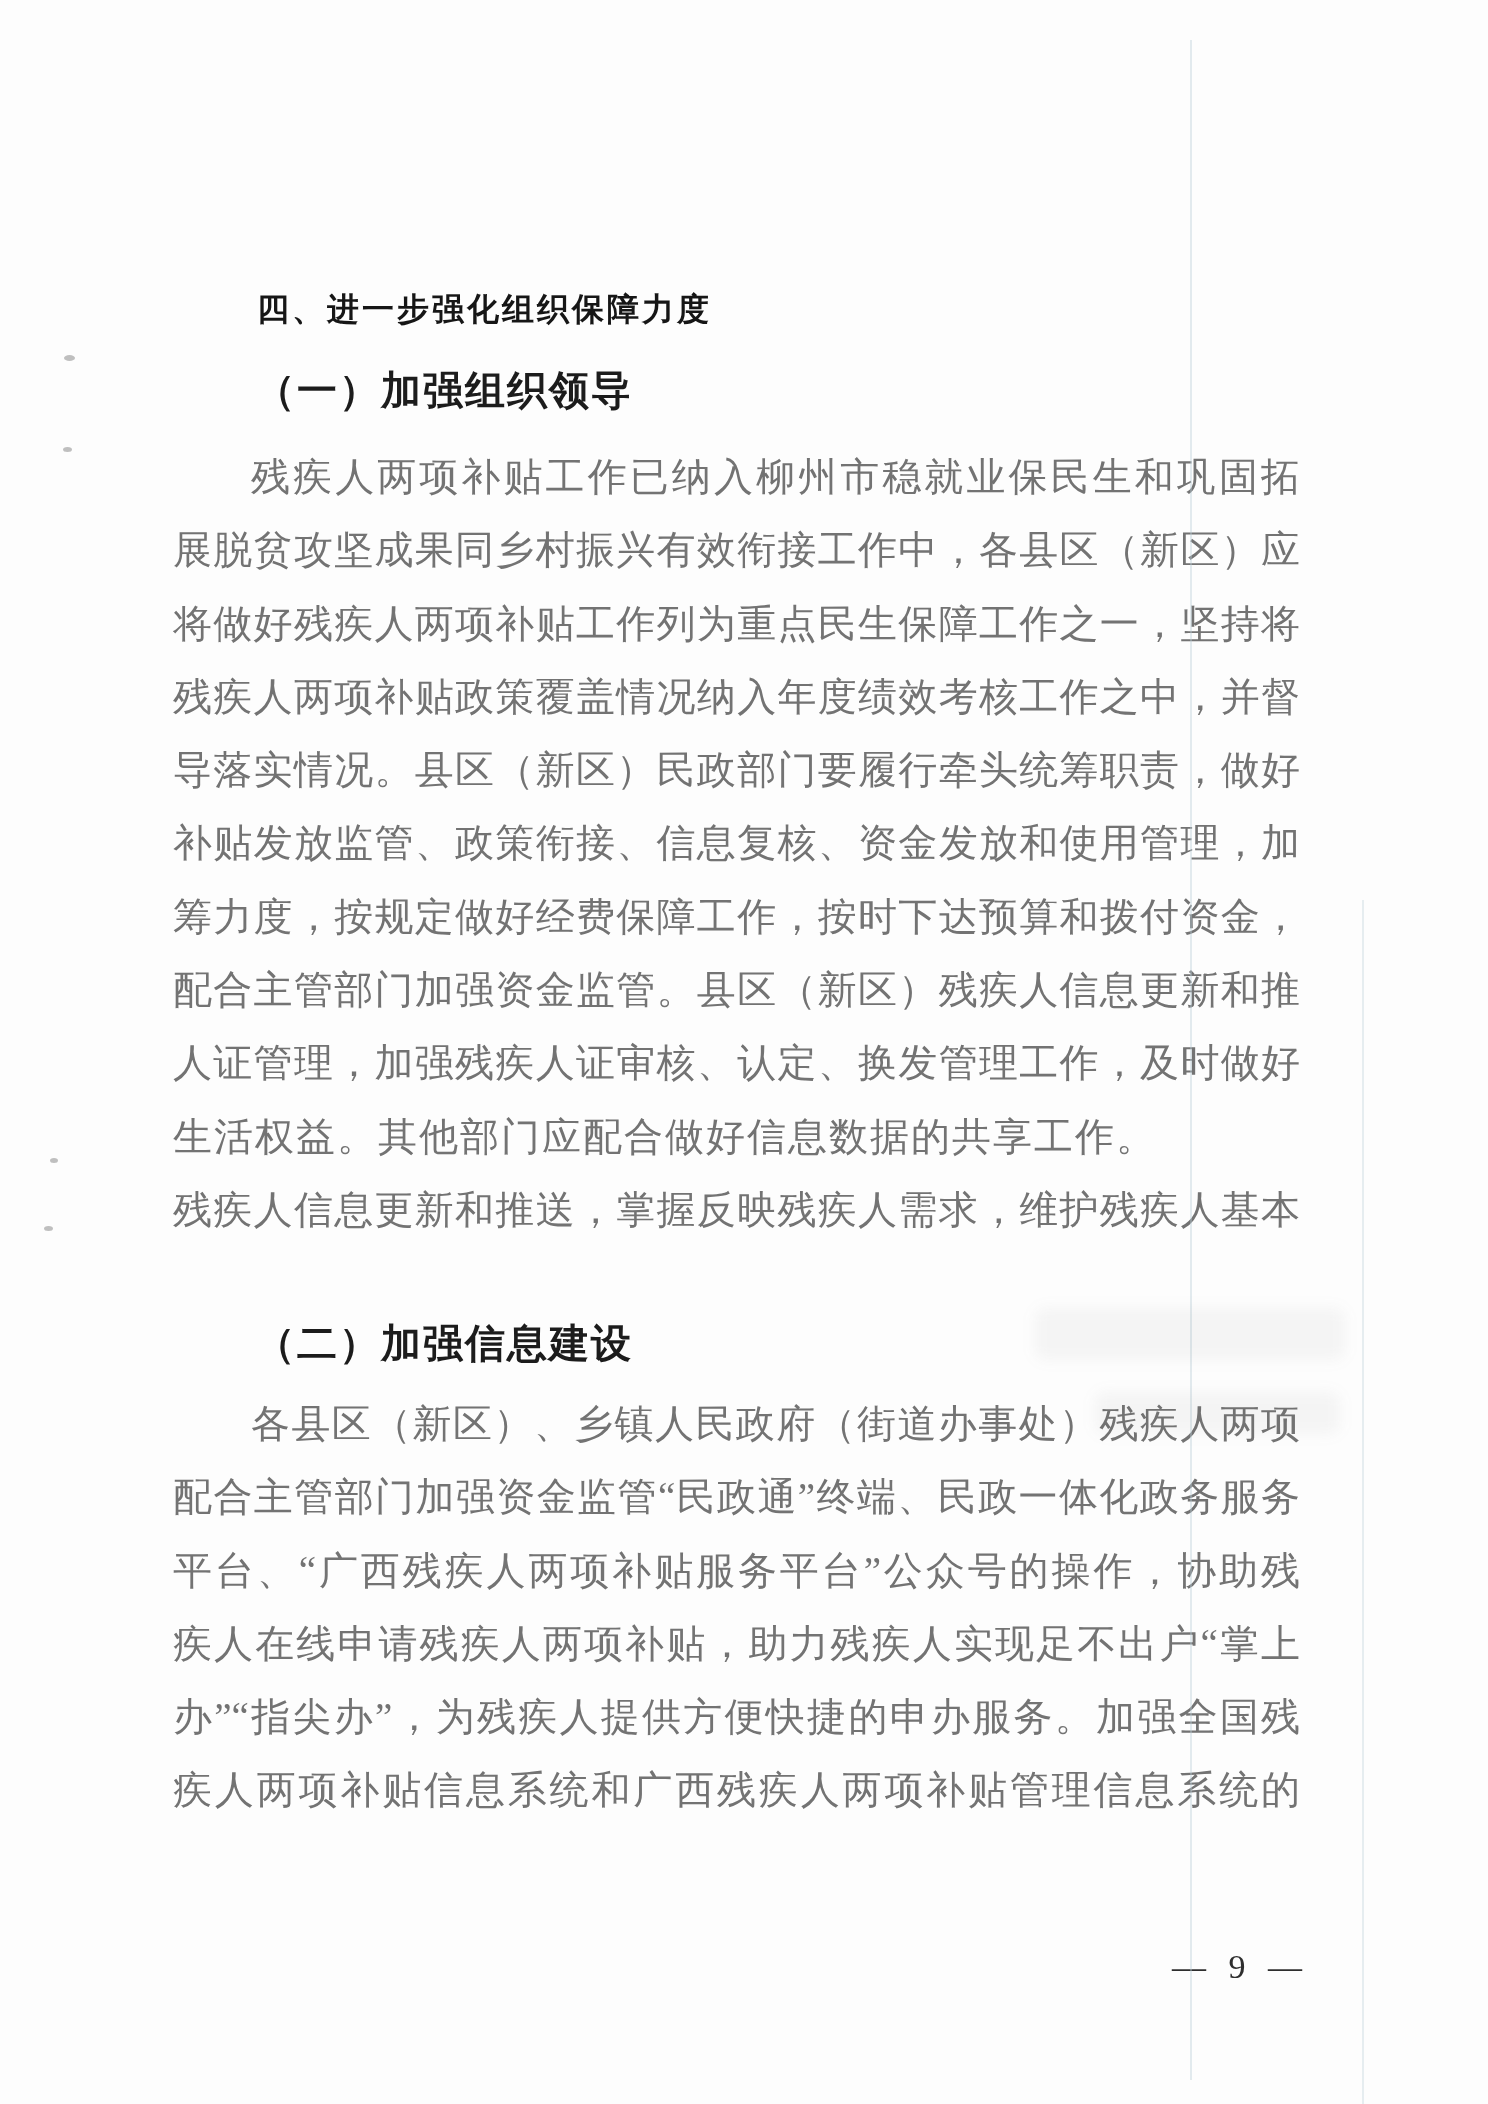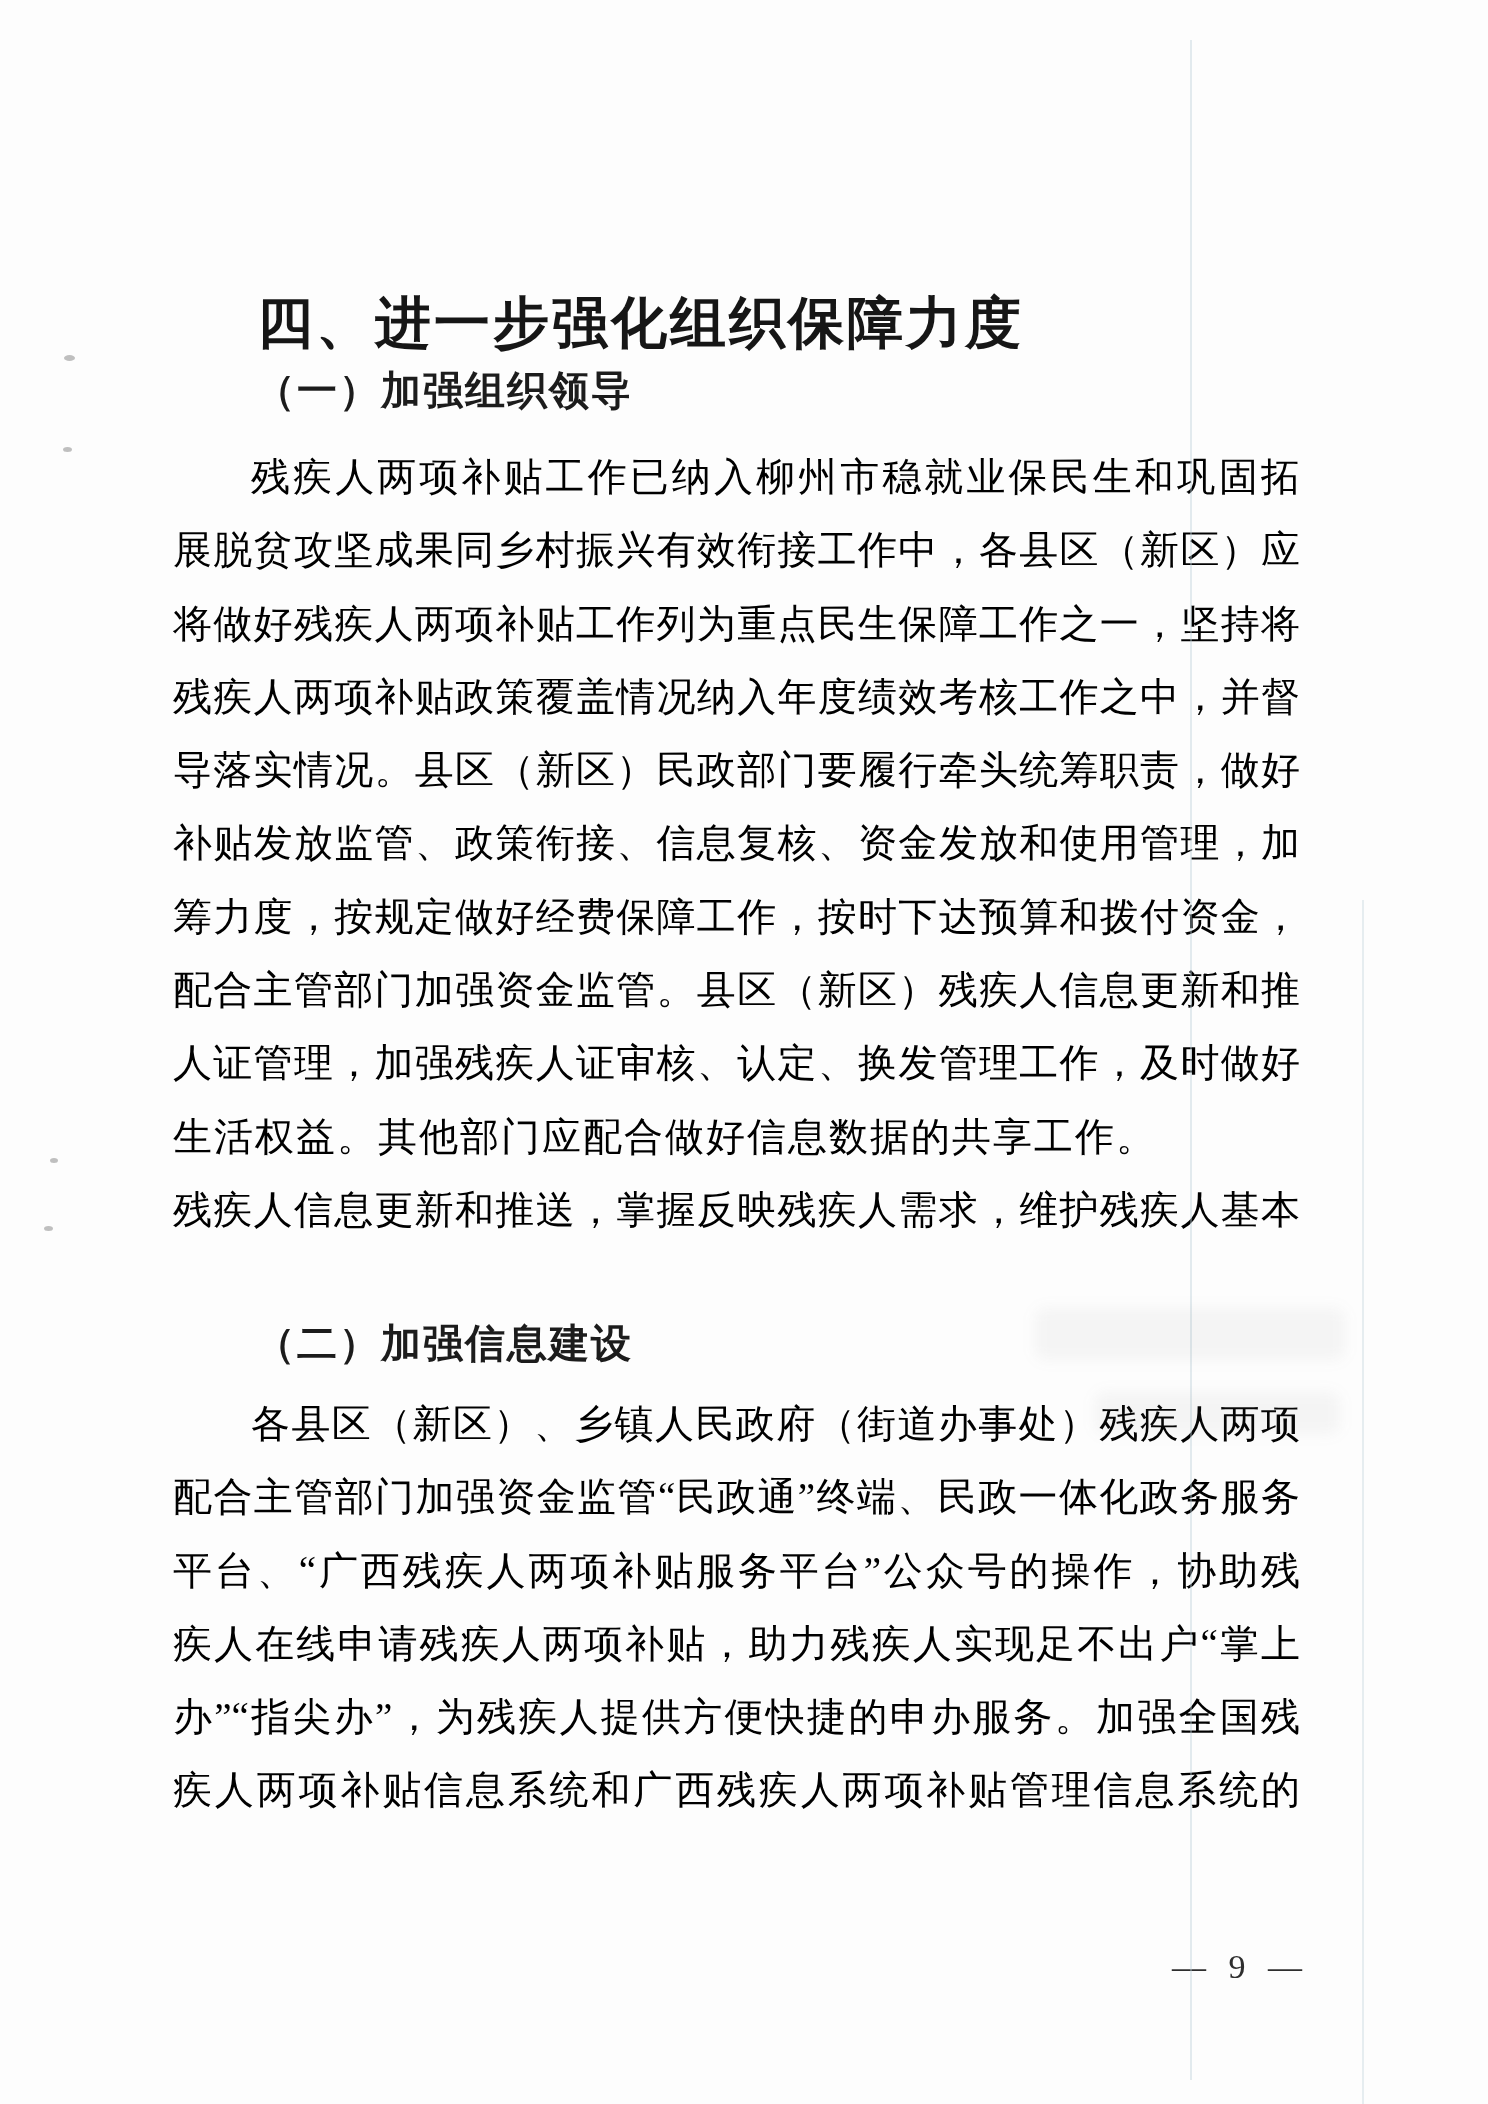--- a/index.html
+++ b/index.html
@@ -19,7 +19,7 @@
     left: 173px; top: 291px; width: 1127px;
     font-family: Liberation Serif, serif;
     font-weight: bold;
-    font-size: 56px;
+    font-size: 32px;
     line-height: 1.15;
     letter-spacing: 3px;
     color: #161616;

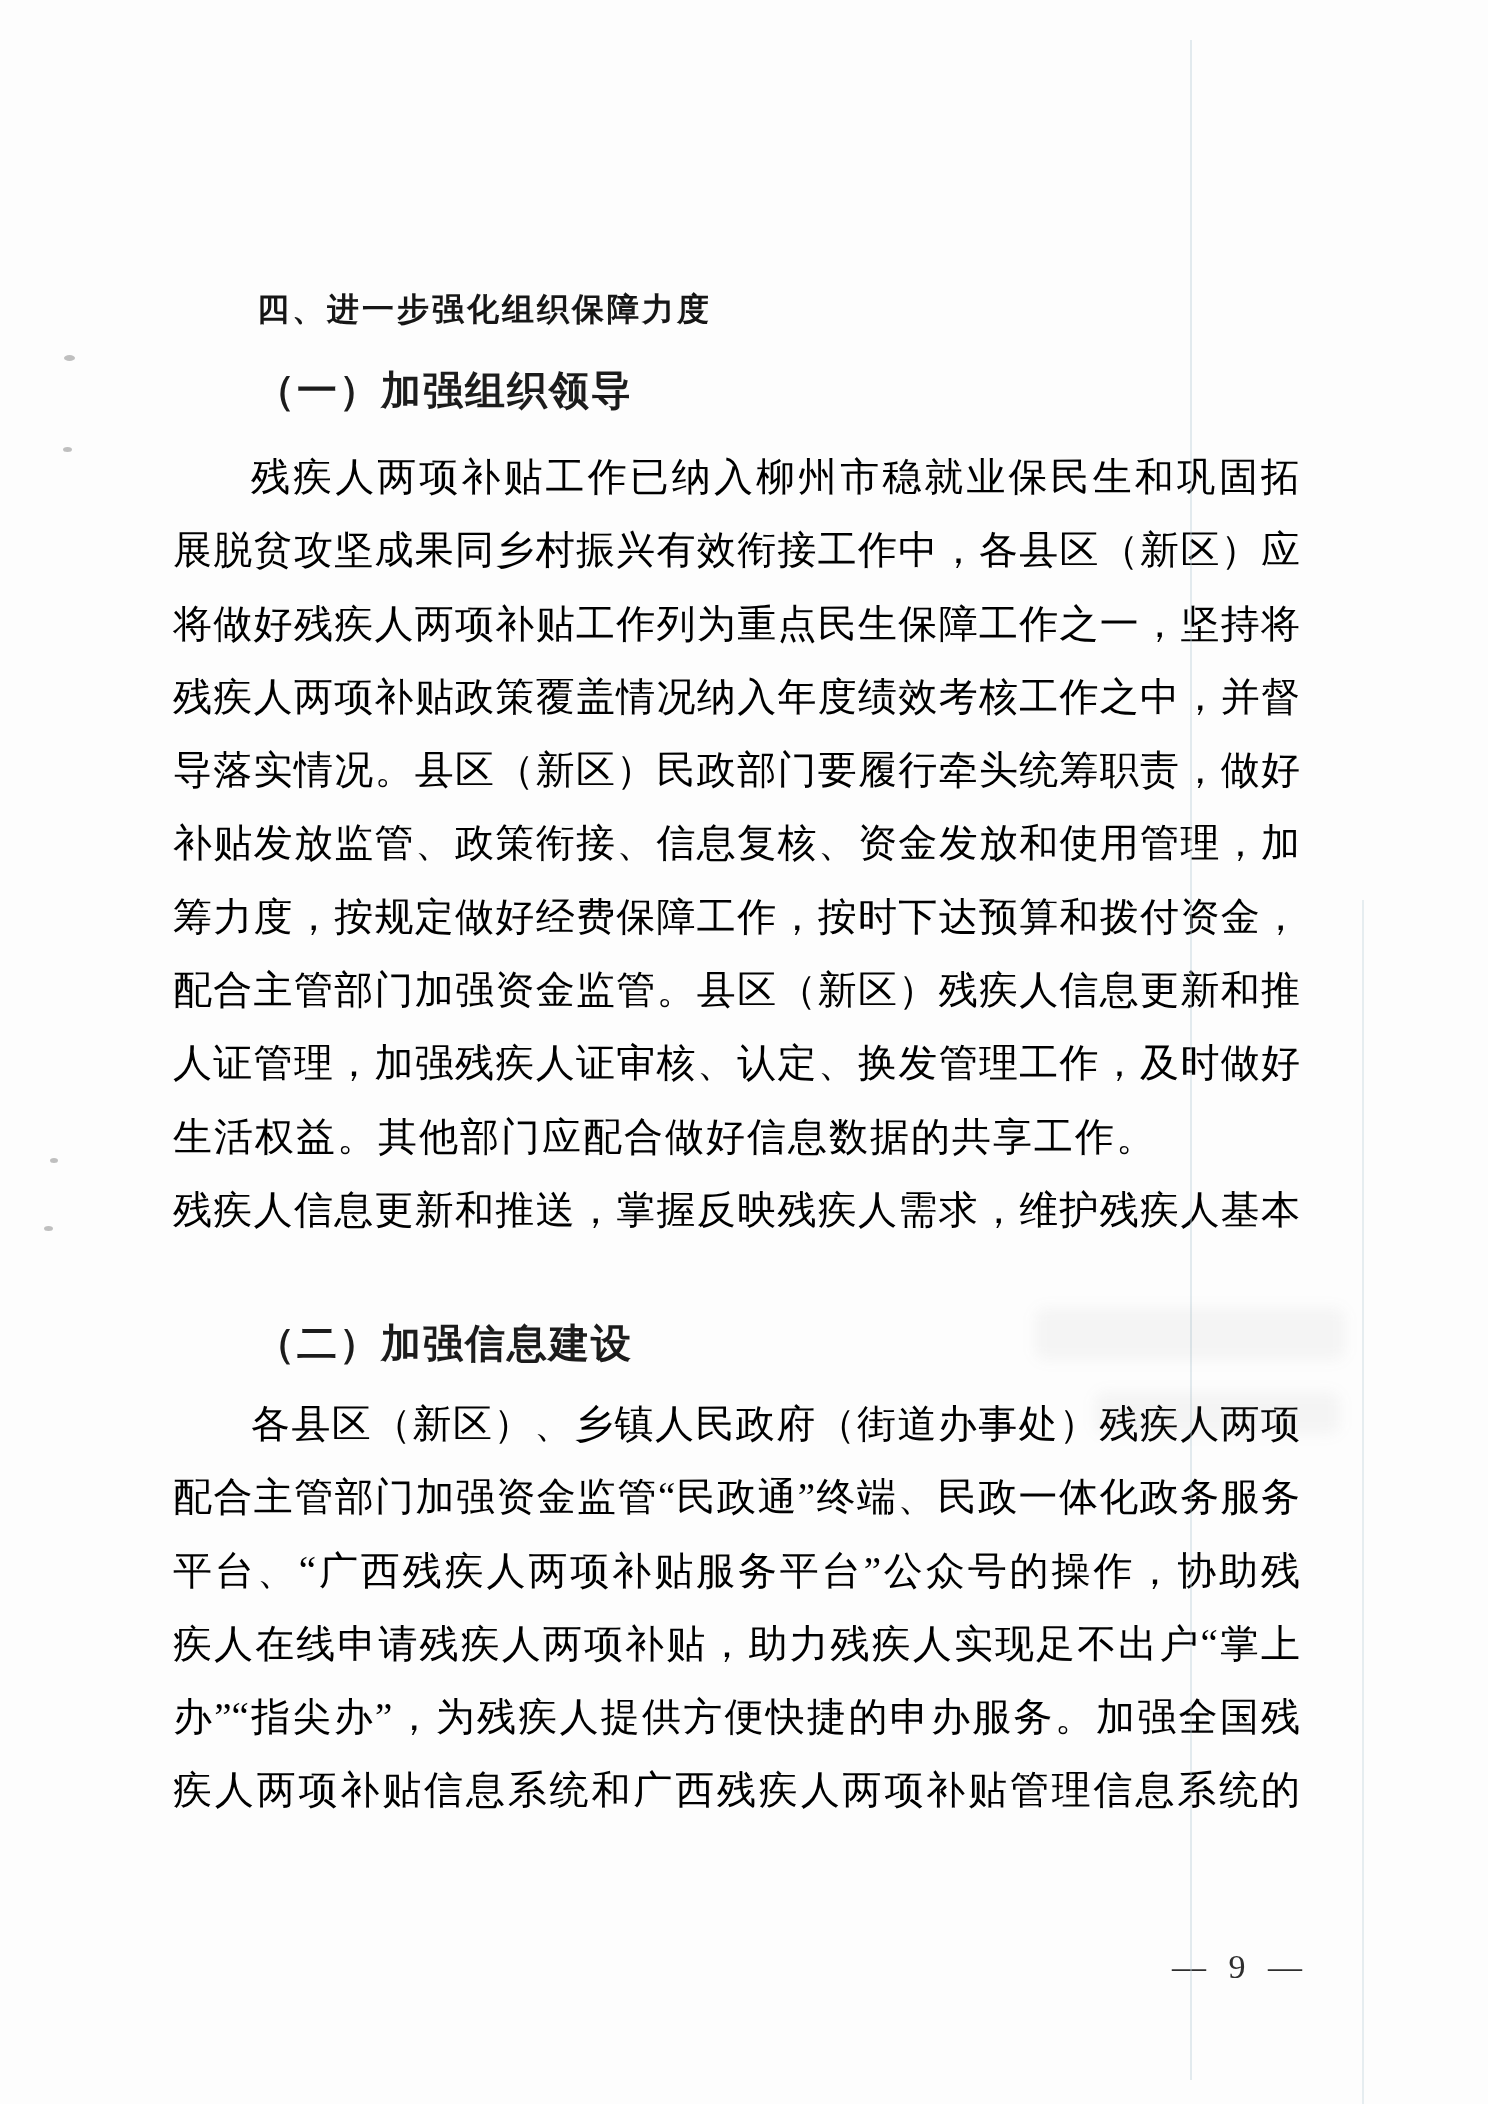--- a/index.html
+++ b/index.html
@@ -43,7 +43,7 @@
   .para {
     position: absolute;
     left: 173px; width: 1127px;
-    color: #000000;
+    color: #737373;
   }
   .para1 { top: 440px; }
   .para2 { top: 1387px; }

